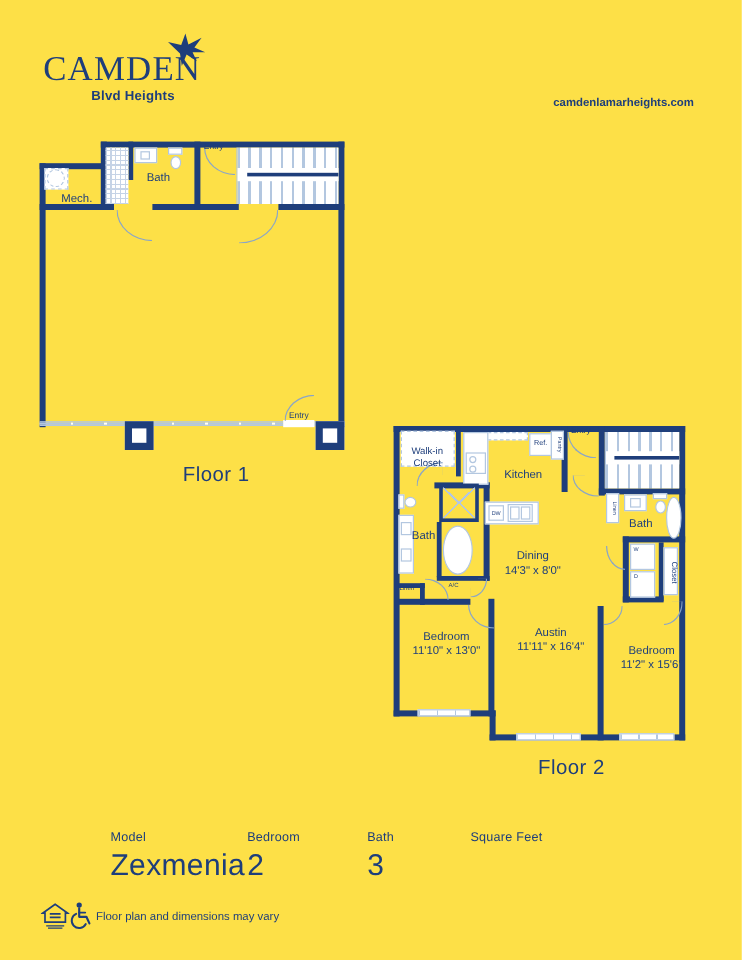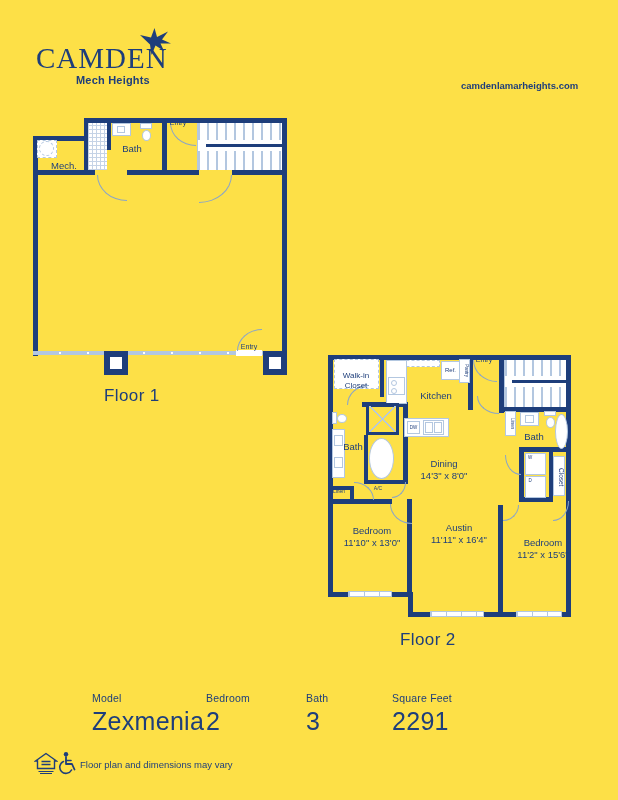--- a/index.html
+++ b/index.html
@@ -68,7 +68,7 @@
         <path fill="#1e3e7b" d="M2 9 L13 11.5 L16.5 2 L19 11 L30 5.5 L24 13.5 L33 17.5 L22.5 17.5 L26 25 L17.5 19.5 L13.5 29 L12 18.5 Z"></path>
       </svg>
     </div>
-    <div class="community" style="left:76px;top:74px">Mech Heights</div>
+    <div class="community" style="left:76px;top:74px">Blvd Heights</div>
     <div class="site" style="left:461px;top:80px">camdenlamarheights.com</div>
   </div>
 

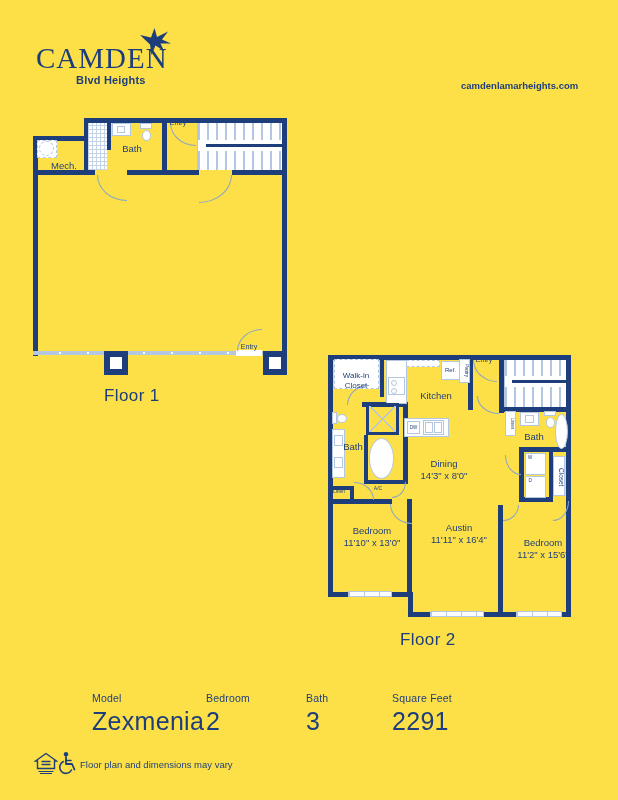--- a/index.html
+++ b/index.html
@@ -43,7 +43,7 @@
   .lbl.s5{font-size:5px}
   .lbl.s4{font-size:4.5px}
   .vlbl{position:absolute;color:var(--navy);writing-mode:vertical-rl;text-align:center;white-space:nowrap}
-  .ftitle{position:absolute;color:var(--navy);font-size:17px;letter-spacing:.4px;text-align:left}
+  .ftitle{position:absolute;color:var(--navy);font-size:17px;letter-spacing:.4px;text-align:right}
   
   .brand{position:absolute;font-family:"Liberation Serif",serif;font-size:29px;letter-spacing:1px;color:var(--navy)}
   .community{position:absolute;font-size:11px;font-weight:bold;color:var(--navy);letter-spacing:.2px}

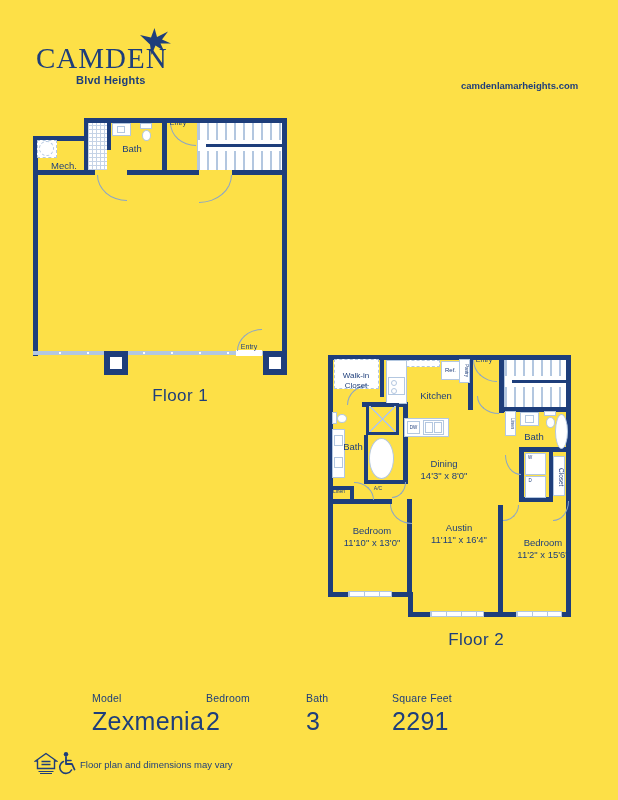--- a/index.html
+++ b/index.html
@@ -245,7 +245,6 @@
     </div>
     <div class="scol" style="left:392px;top:4px;width:84px">
       <div class="slabel">Square Feet</div>
-      <div class="svalue">2291</div>
     </div>
   </div>
 

